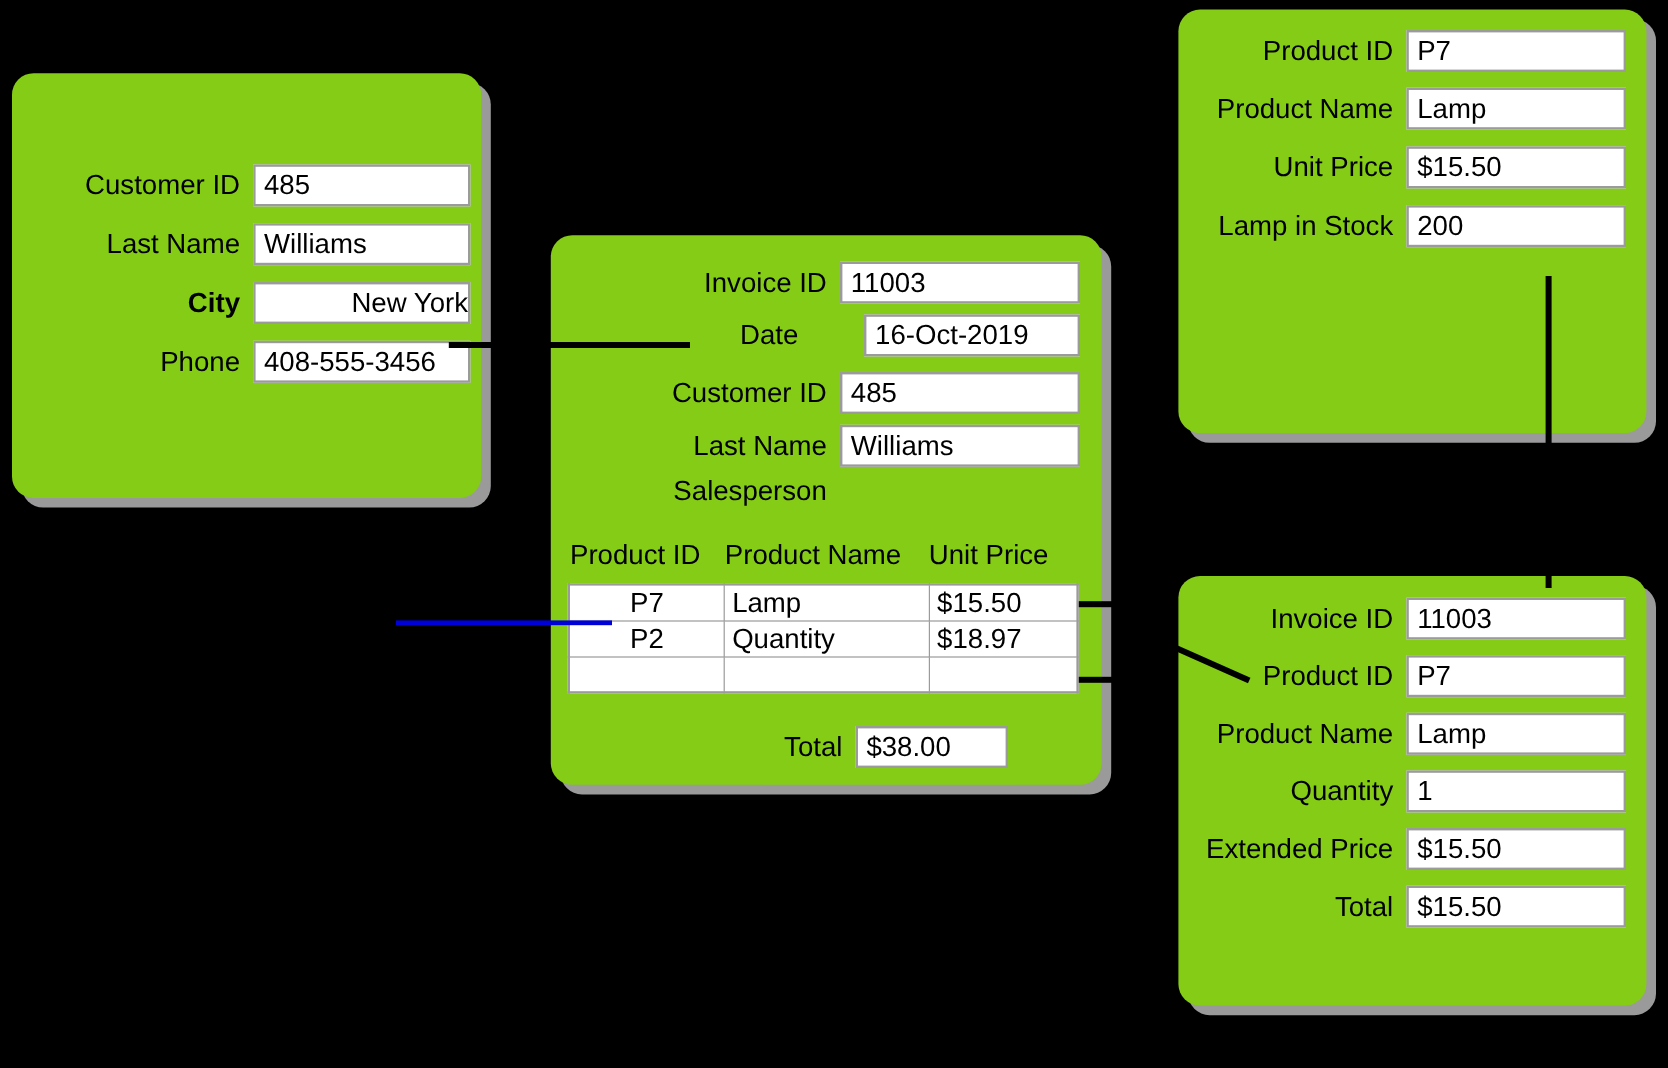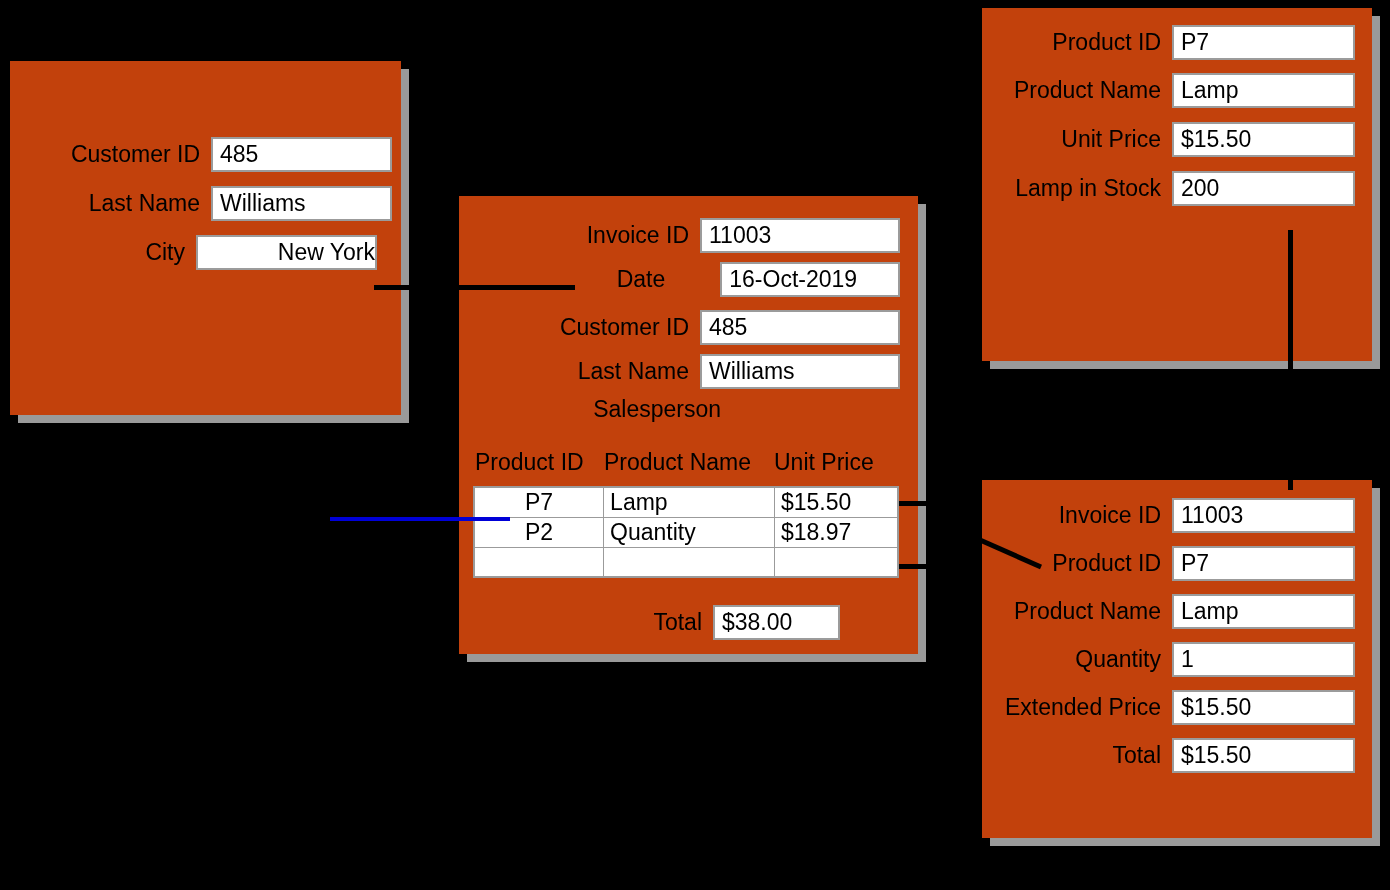--- a/index.html
+++ b/index.html
@@ -13,9 +13,10 @@
 
   
   .card{
-    position:absolute;background:#c2410c;box-sizing:border-box;
+    position:absolute;background:#84cc16;box-sizing:border-box;
     box-shadow:8px 8px 0 0 #9a9a9a;
     z-index:4;
+    border-radius:18px;
   }
   .card-inner{position:absolute;left:0;top:0;right:0;bottom:0;}
 

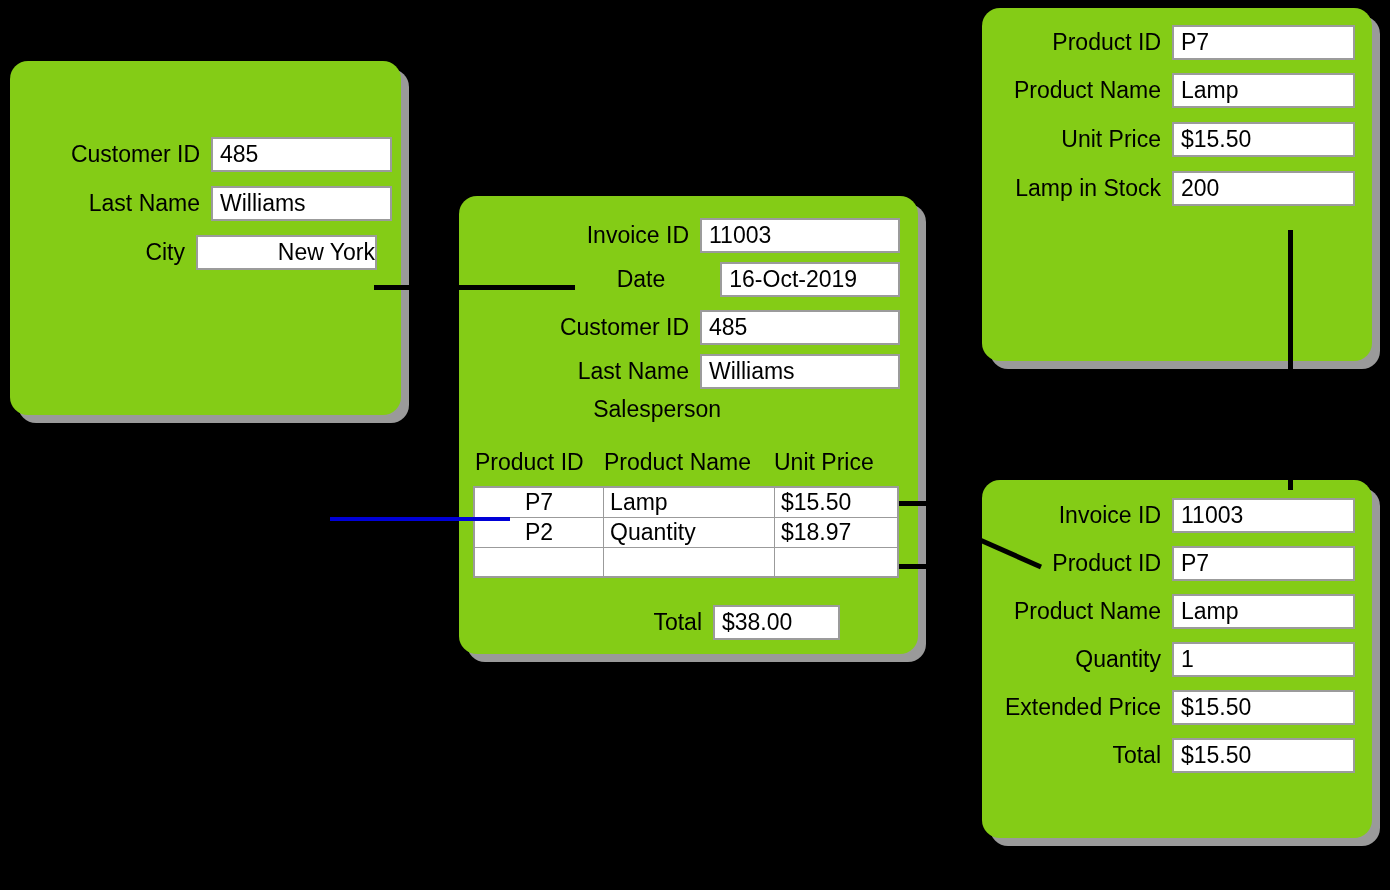--- a/index.html
+++ b/index.html
@@ -93,7 +93,7 @@
       </div>
 
       <div class="frow" style="left:0px;top:174px;width:382px;">
-        <div class="flabel" style="width:186px;">City</div>
+        <div class="flabel" style="width:201px;font-weight:bold;">City</div>
         <div class="fbox" style="width:181px;justify-content:flex-end;">
           <span class="fval">New York</span>
         </div>

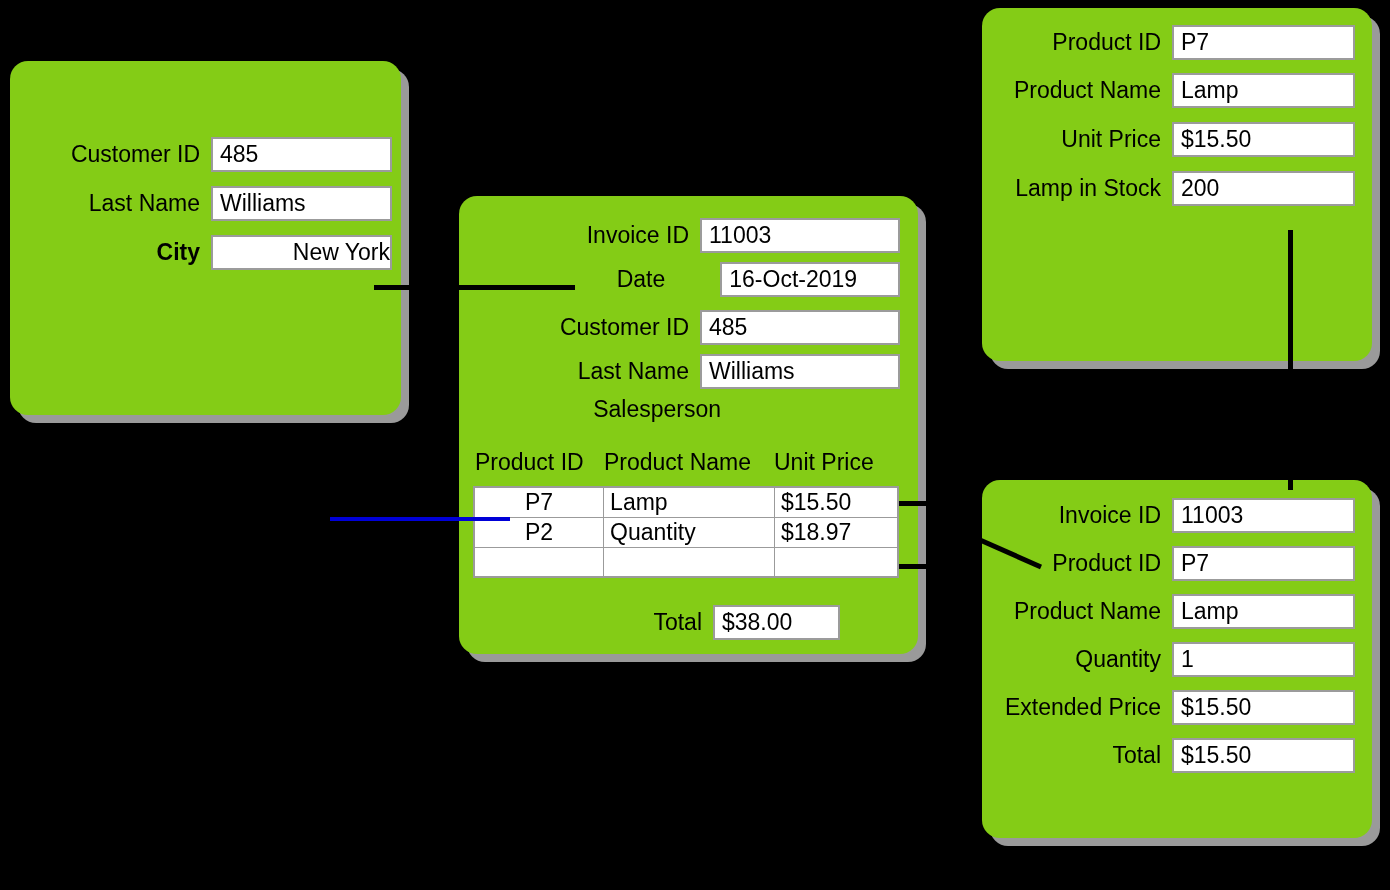--- a/index.html
+++ b/index.html
@@ -99,6 +99,12 @@
         </div>
       </div>
 
+      <div class="frow" style="left:0px;top:223px;width:382px;">
+        <div class="flabel" style="width:201px;">Phone</div>
+        <div class="fbox" style="width:181px;">
+          <span class="fval">408-555-3456</span>
+        </div>
+      </div>
 
     </div>
   </div>

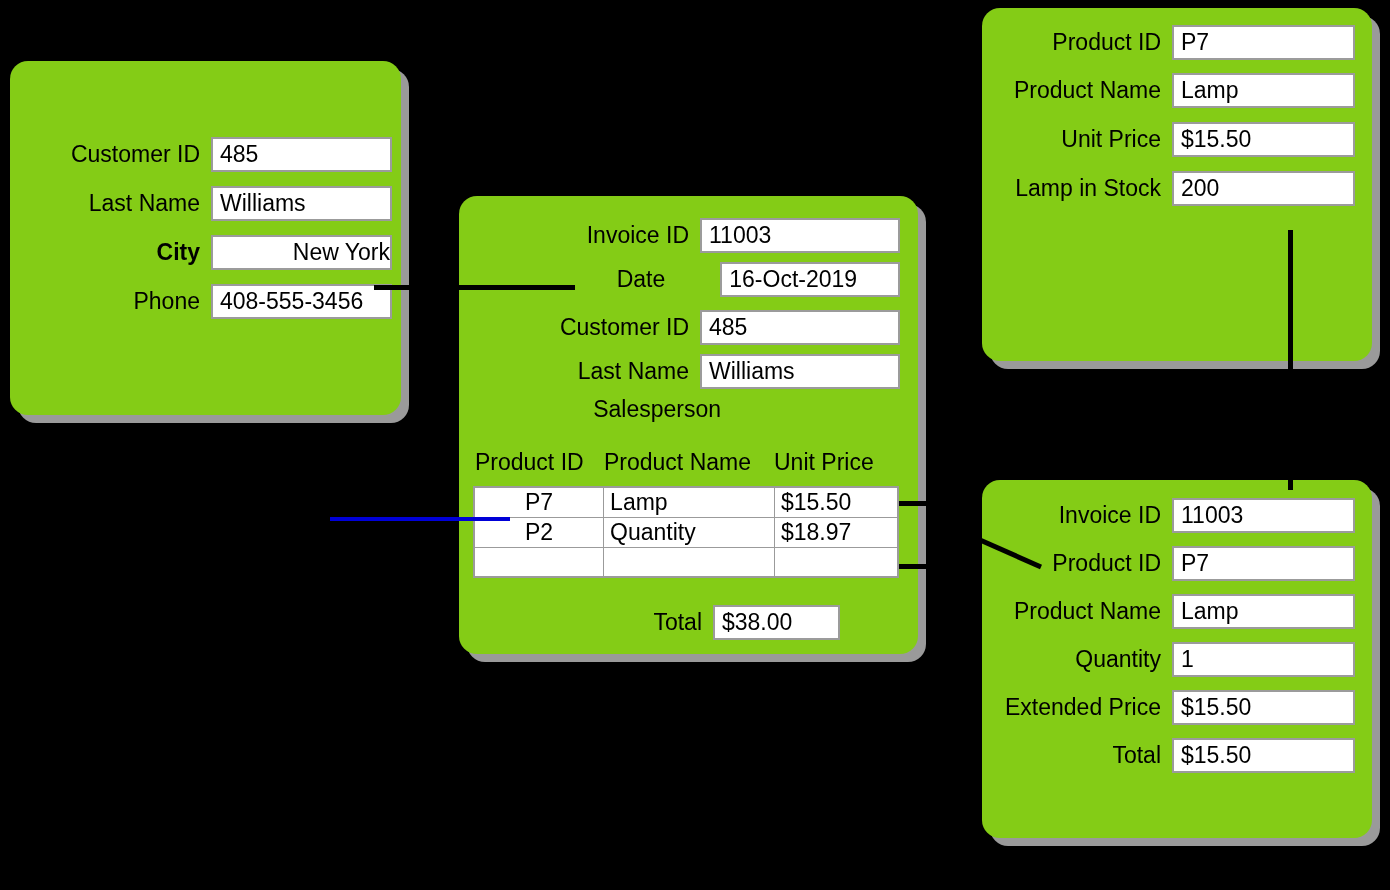--- a/index.html
+++ b/index.html
@@ -141,7 +141,7 @@
       </div>
 
       <div class="frow" style="left:0px;top:202px;width:441px;">
-        <div class="flabel" style="width:241px;margin-left:32px;">Salesperson</div>
+        <div class="flabel" style="width:241px;">Salesperson</div>
       </div>
 
       <div class="lt-heads" style="left:0;top:255px;width:441px;height:28px;">

